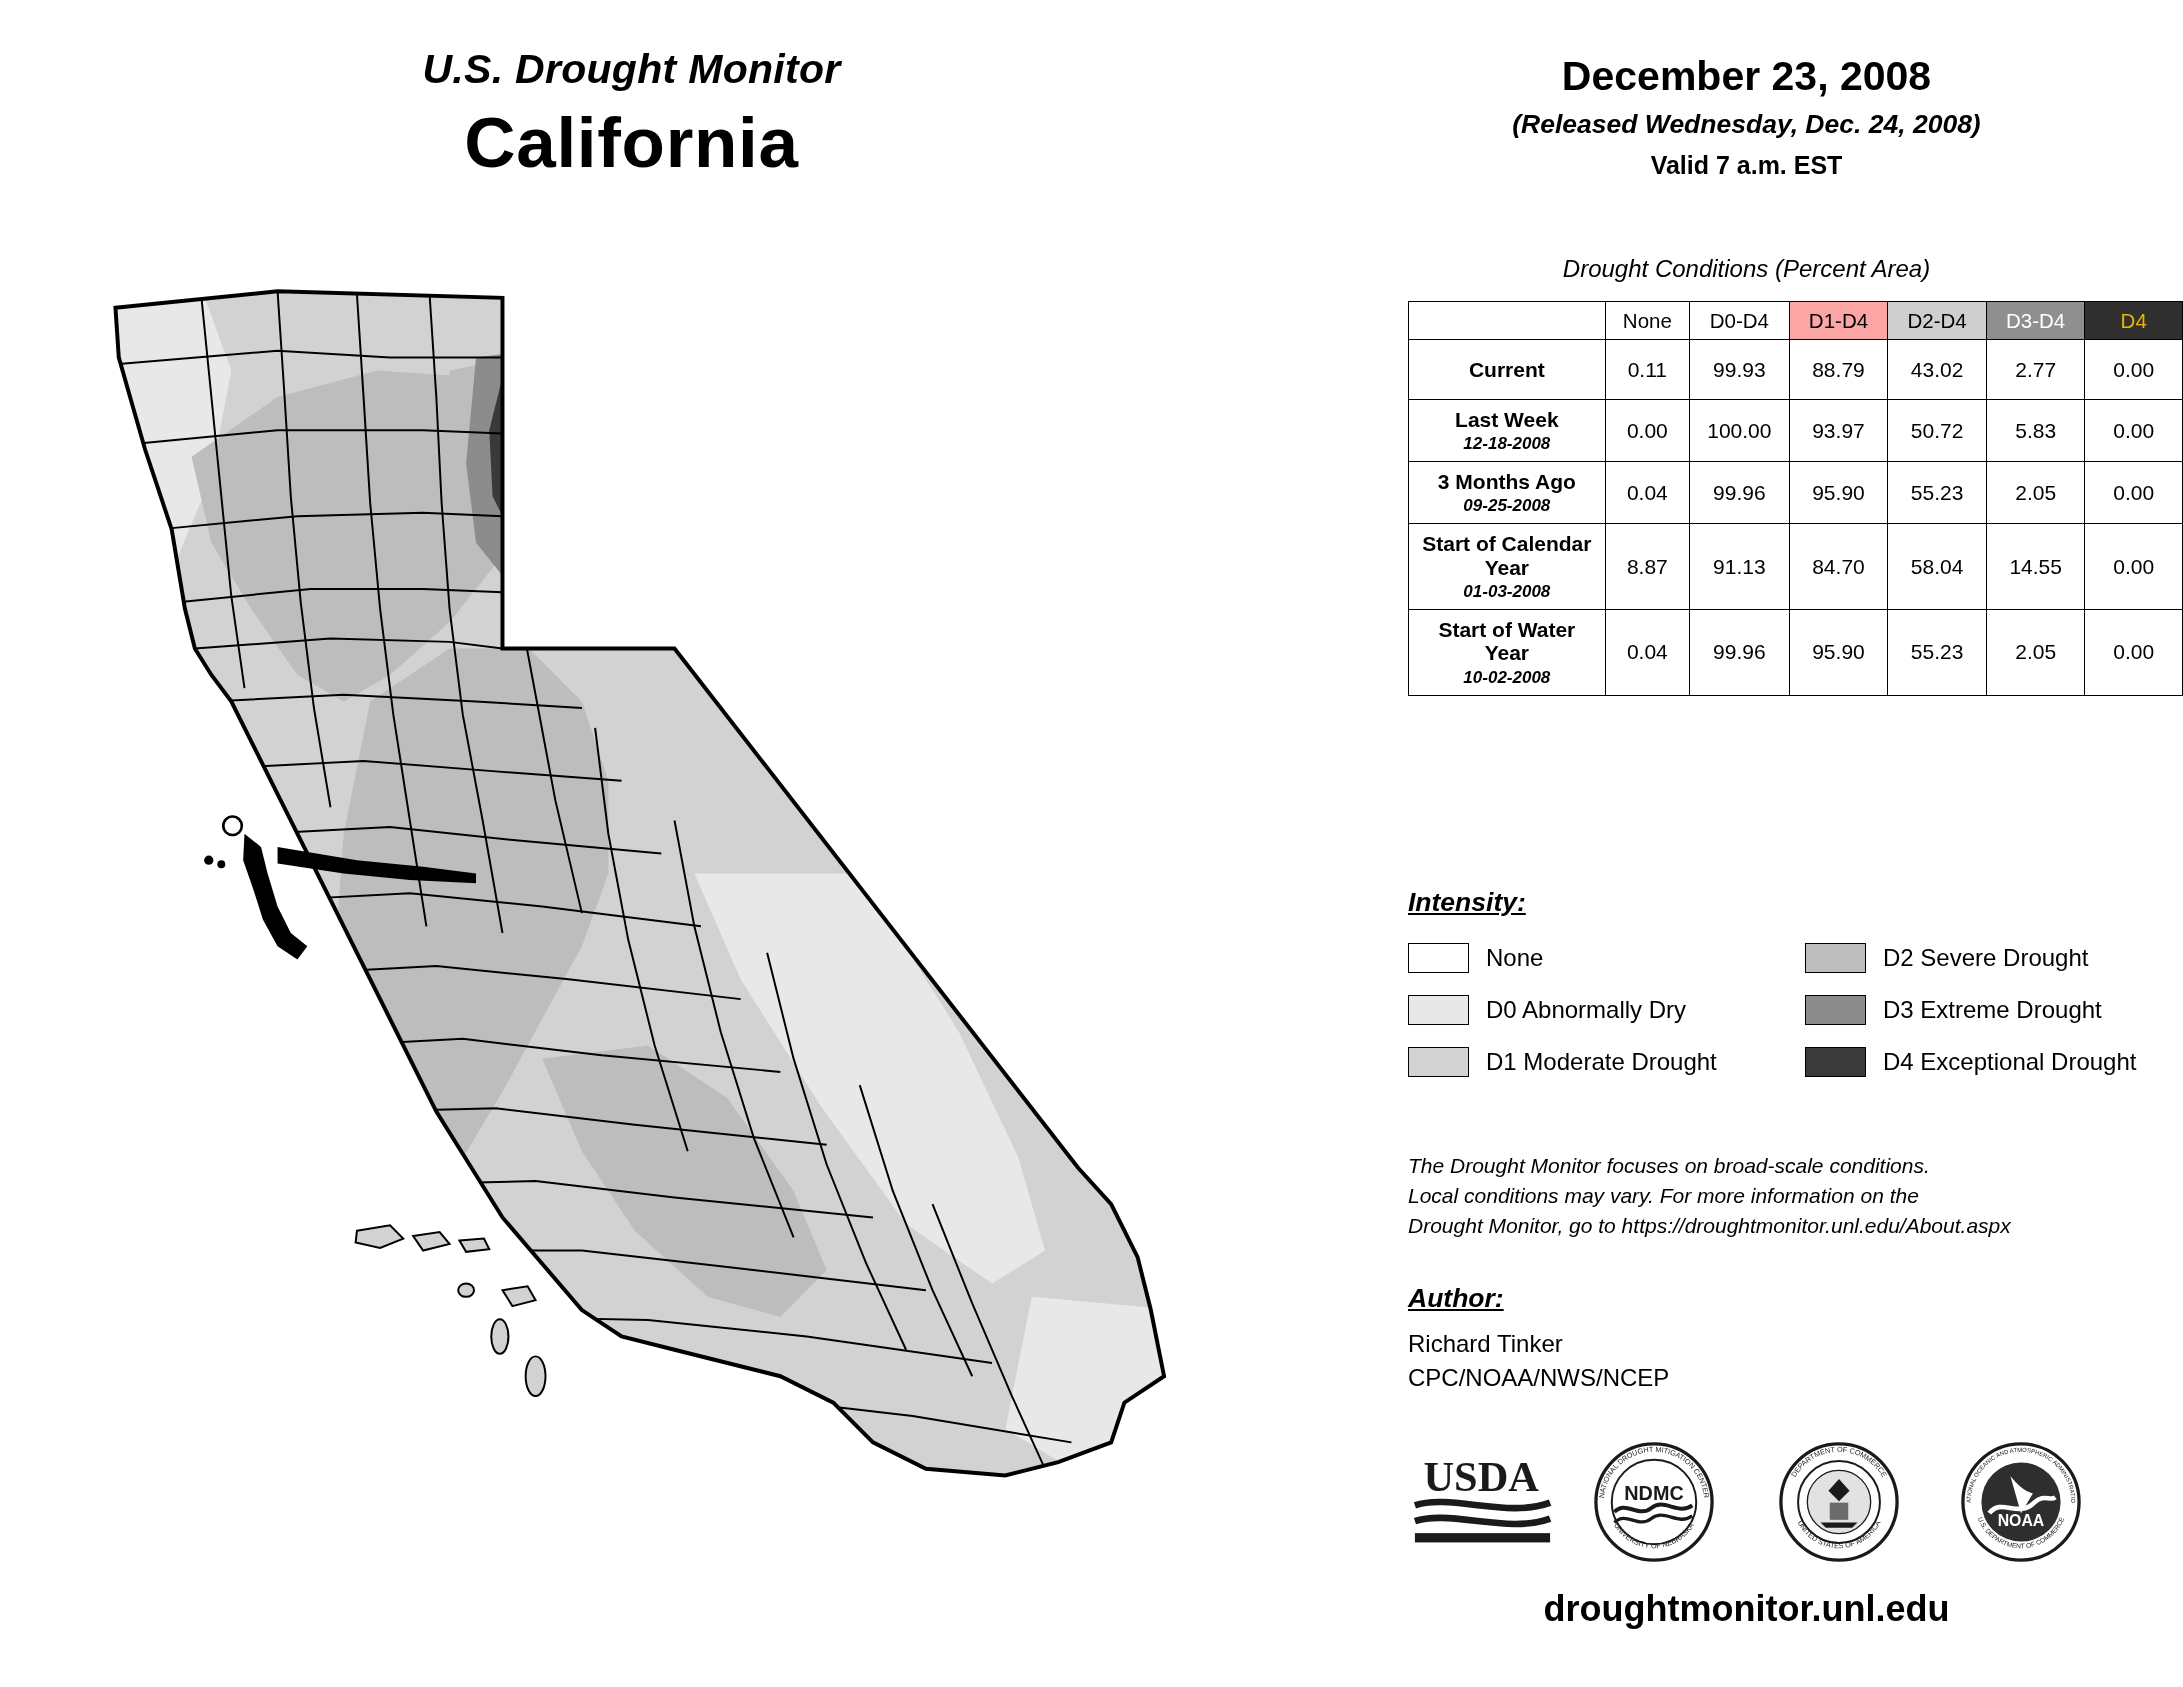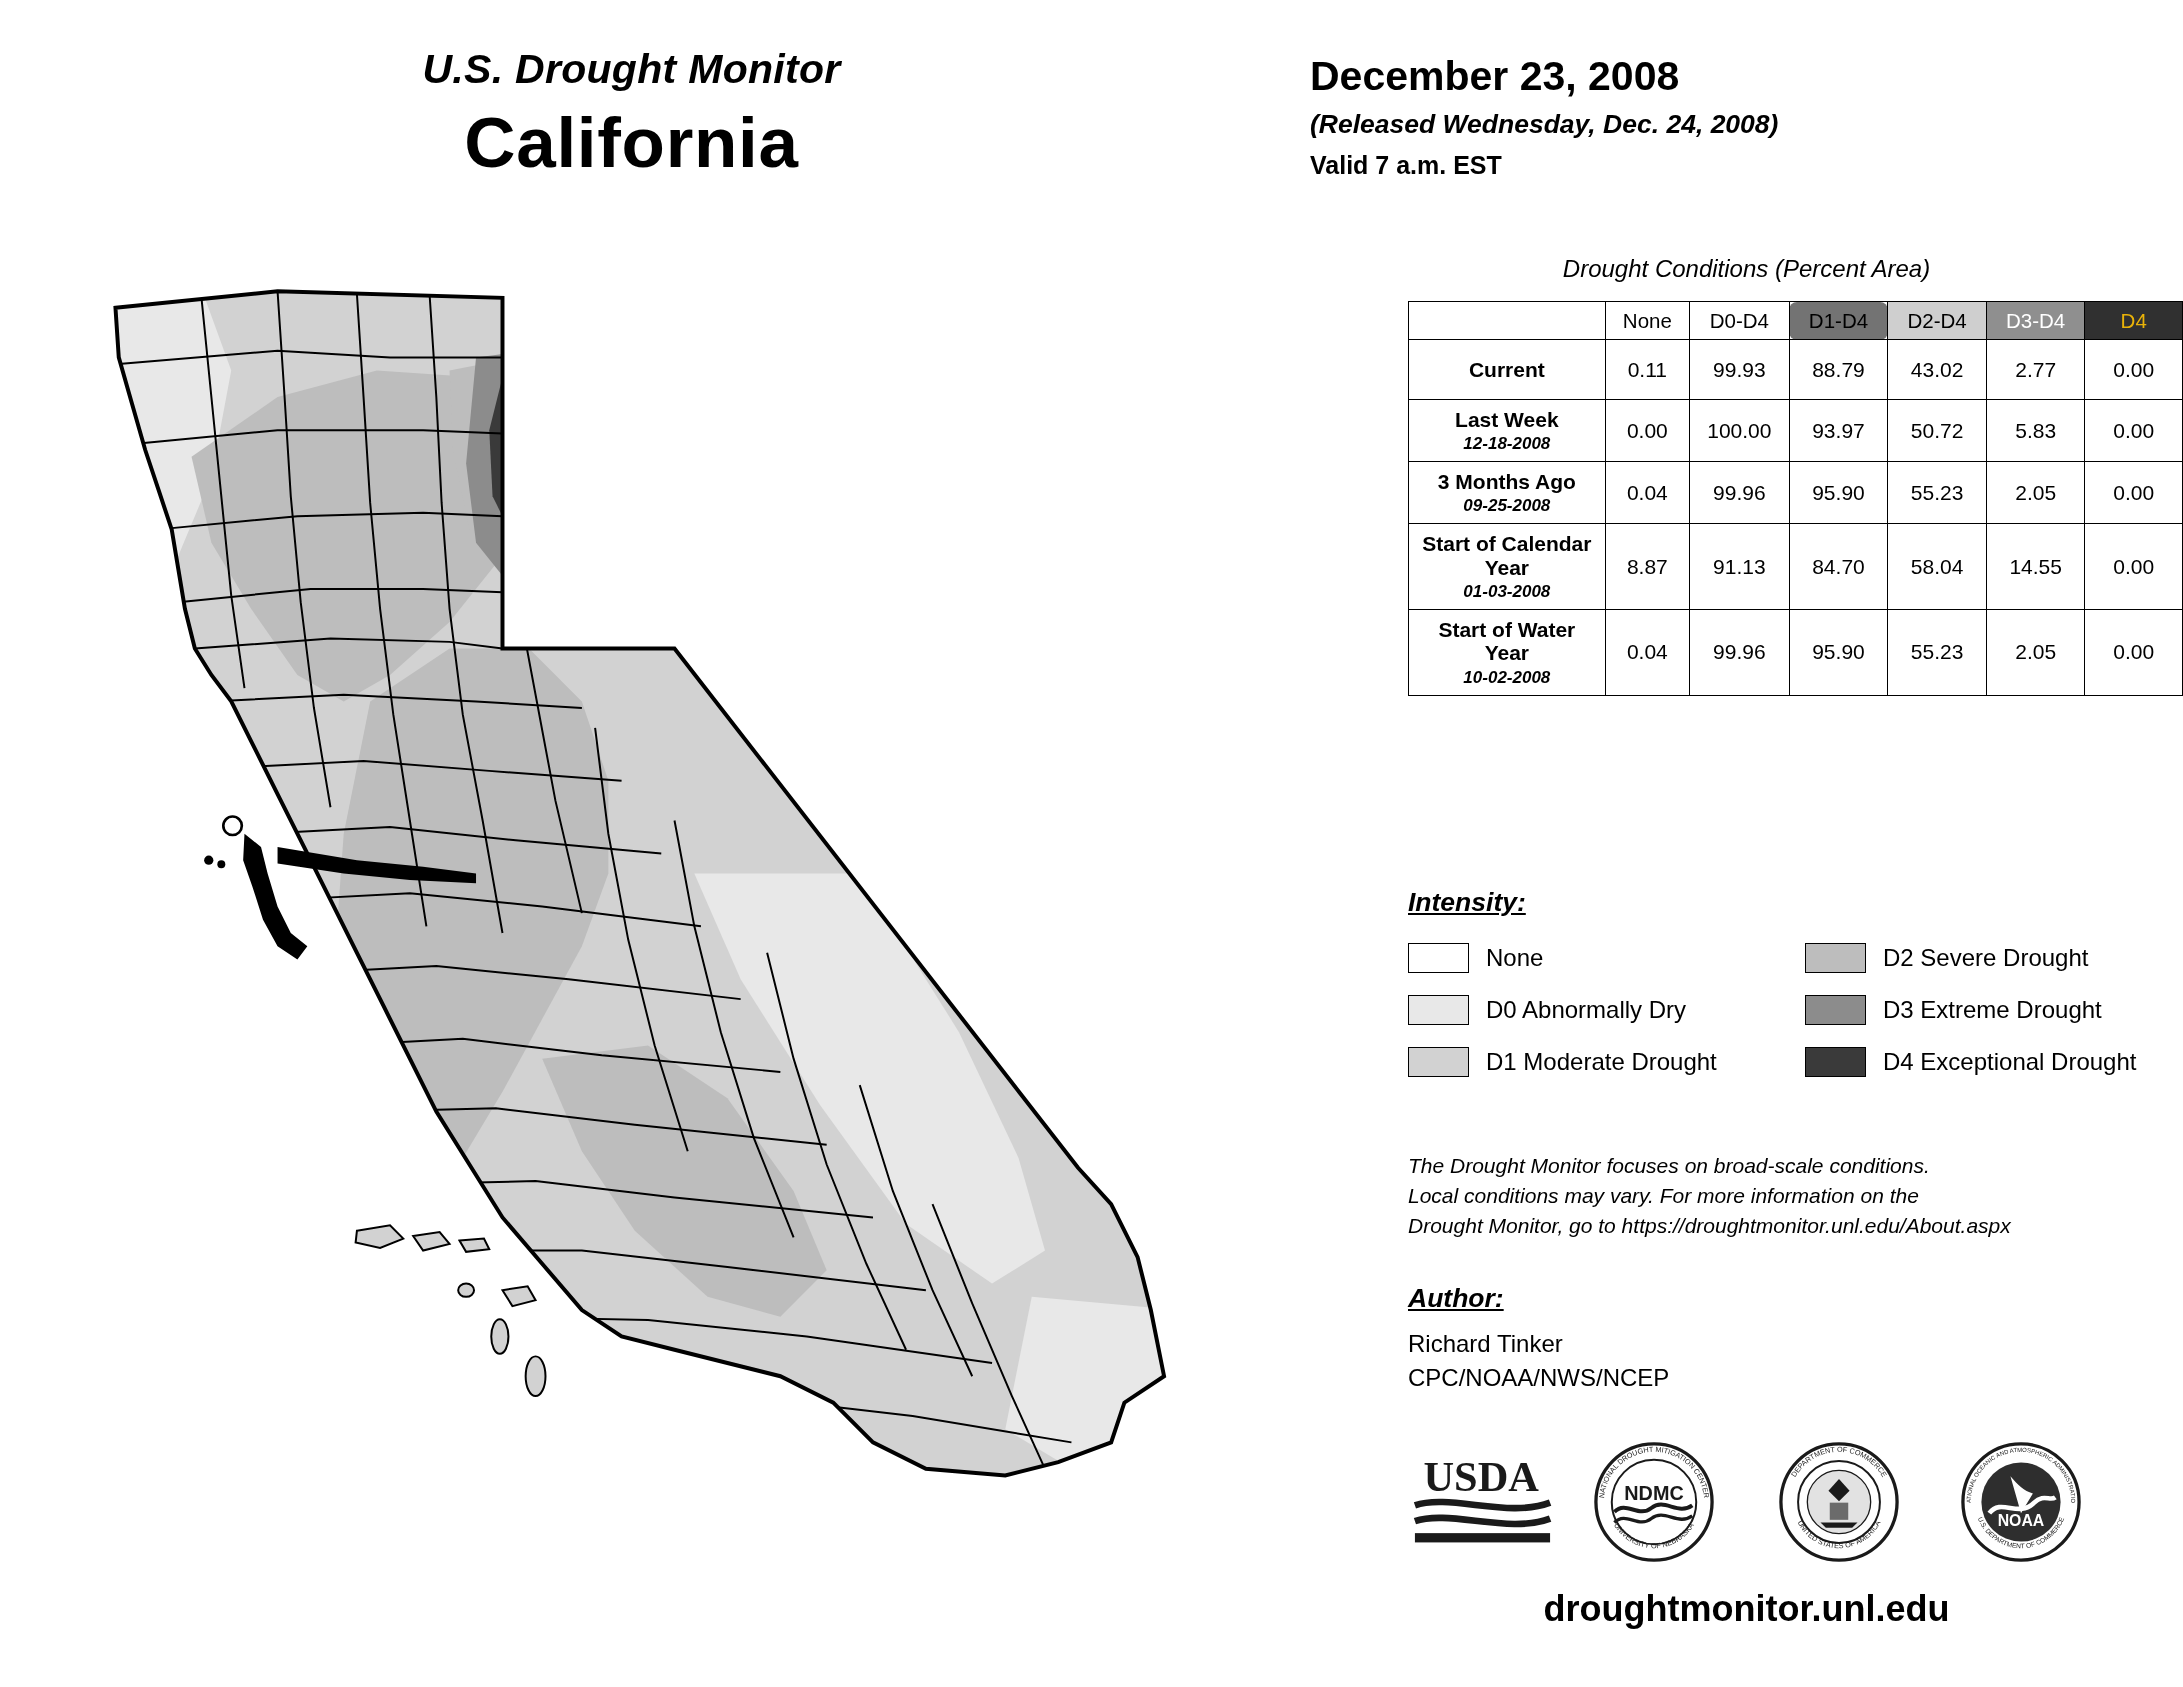--- a/index.html
+++ b/index.html
@@ -71,6 +71,7 @@
     left: 0;
     top: 53px;
     width: 873px;
+    text-align: center;
   }
   .date-main {
     font-size: 41px;

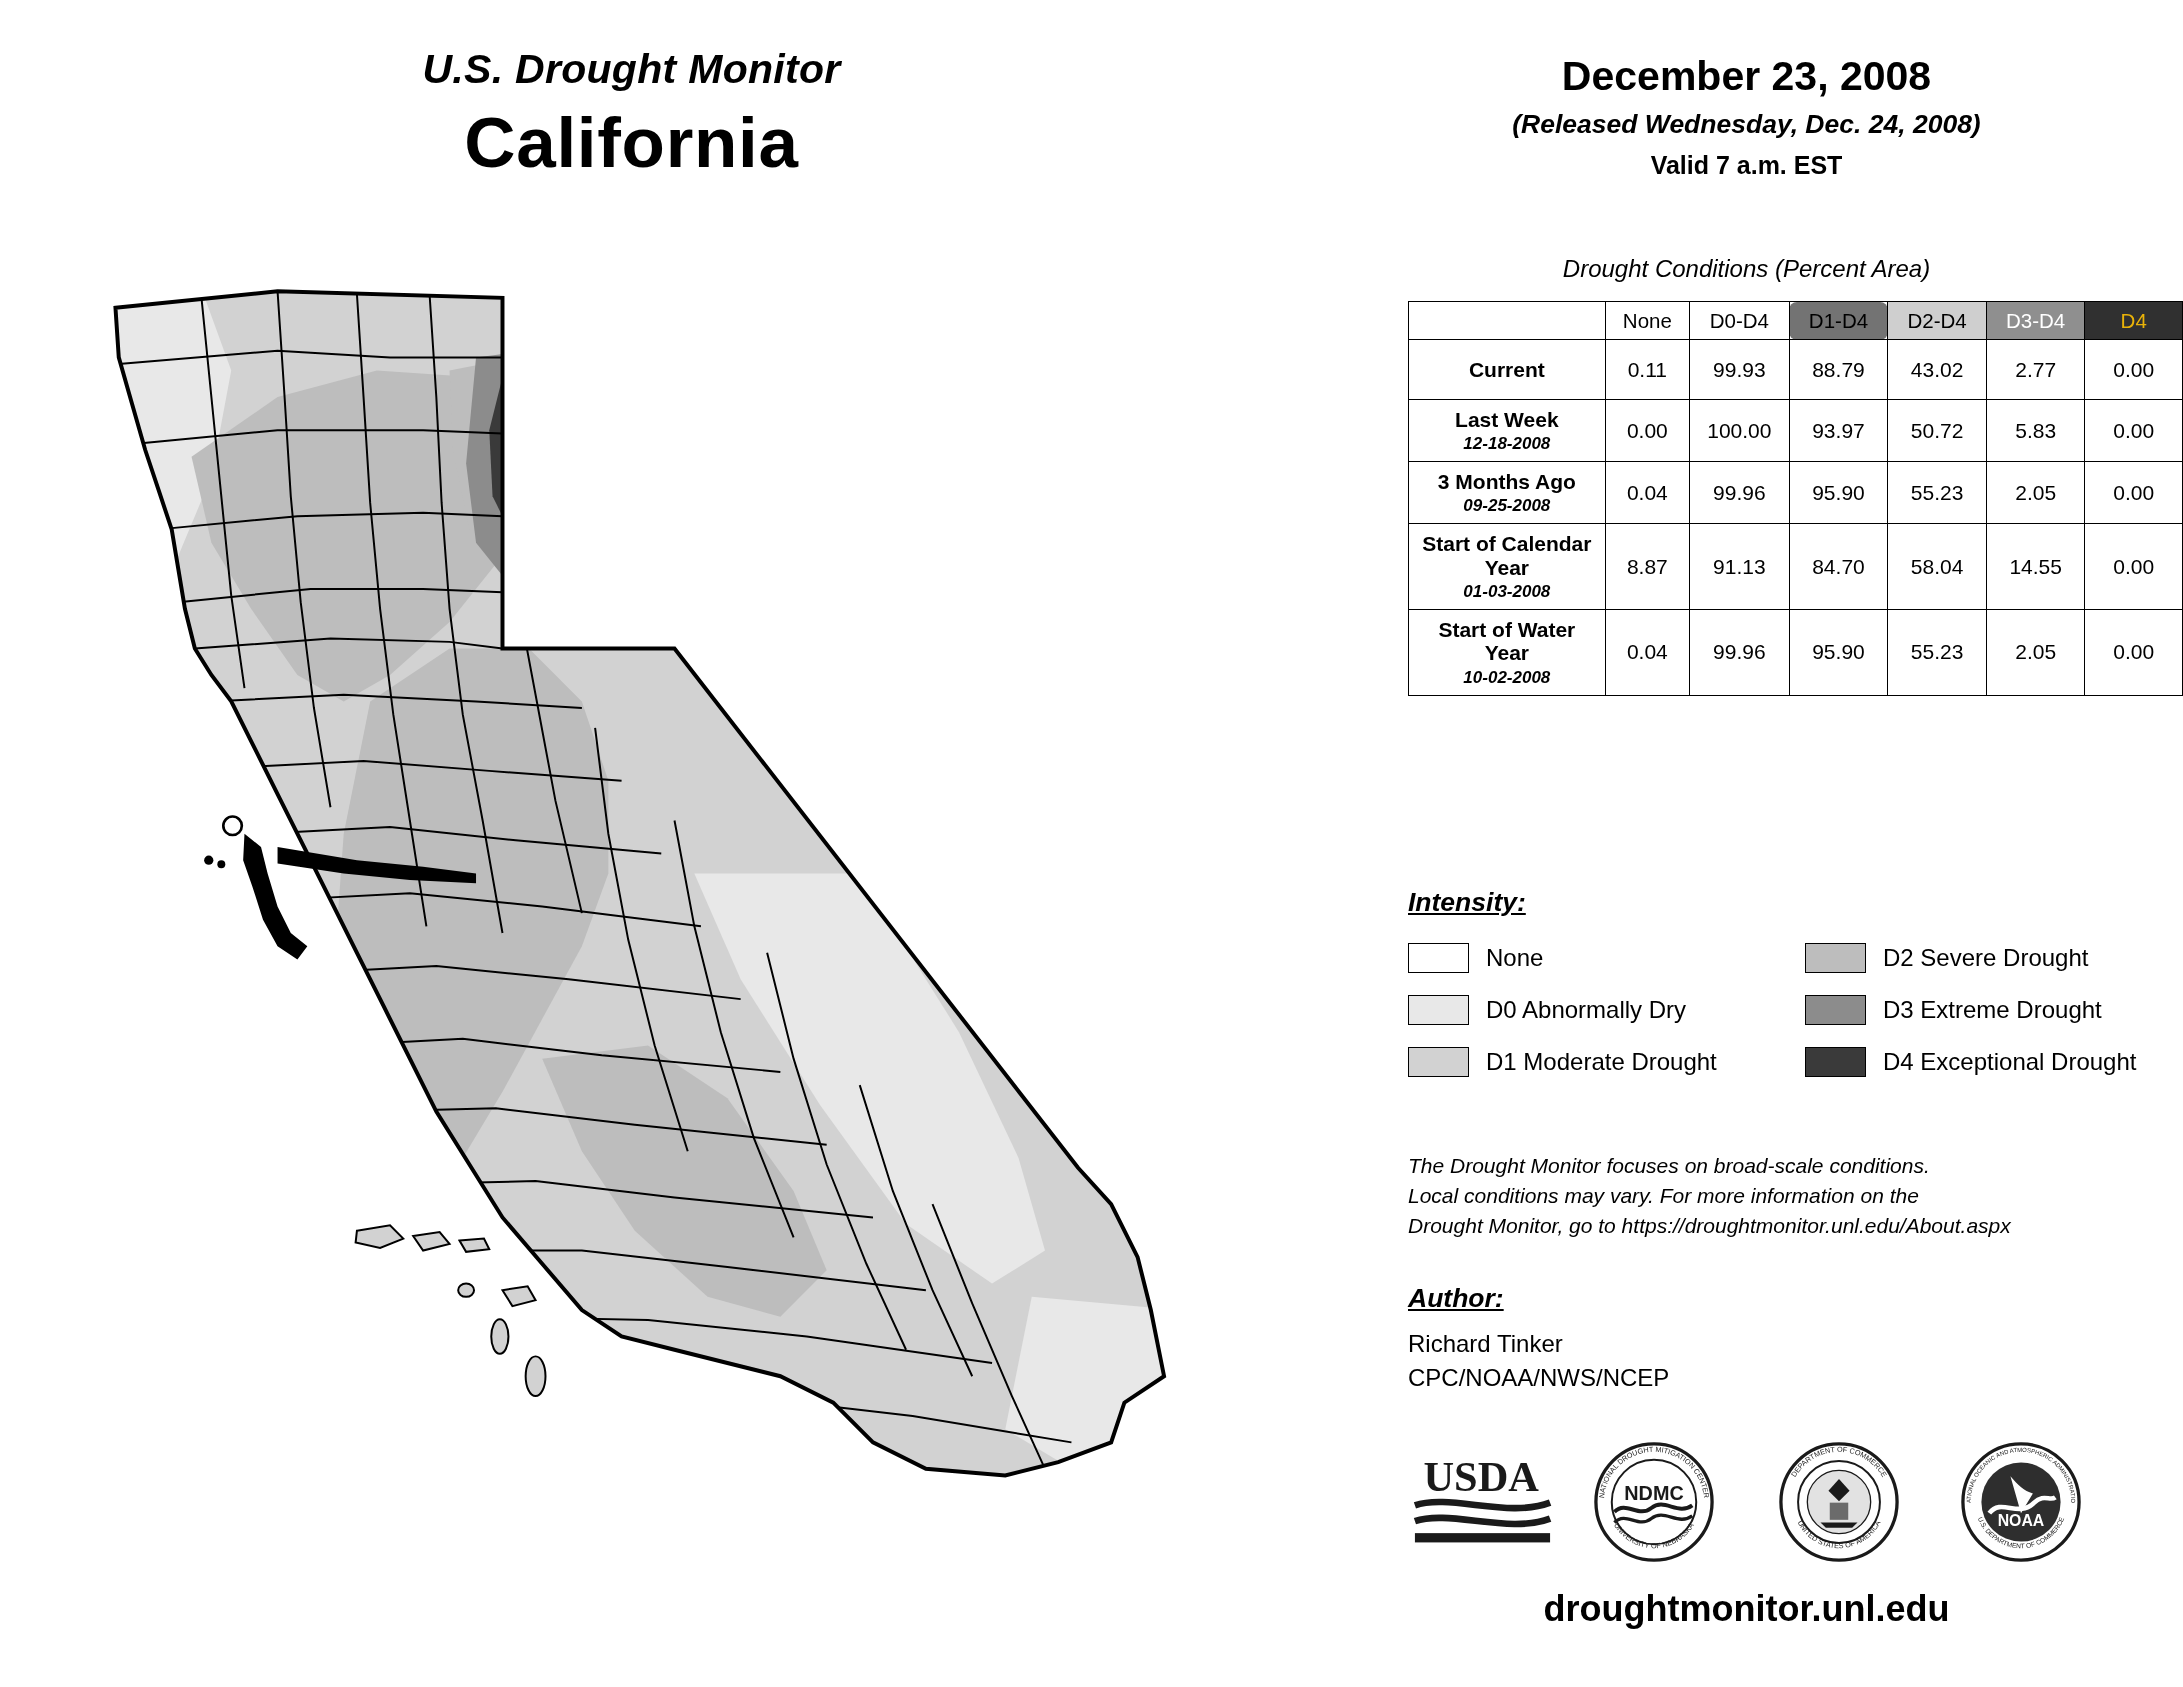--- a/index.html
+++ b/index.html
@@ -120,7 +120,7 @@
   }
   th.h-none   { width: 78px; background: #ffffff; }
   th.h-d0d4   { width: 94px; background: #ffffff; }
-  th.h-d1d4   { width: 94px; background: #737373; border-radius: 8px; }
+  th.h-d1d4   { width: 94px; background: #fca5a5; }
   th.h-d2d4   { width: 94px; background: #cfcfcf; margin-top: 19px; }
   th.h-d3d4   { width: 94px; background: #8f8f8f; color: #ffffff; }
   th.h-d4     { width: 94px; background: #303030; color: #eab308; }

